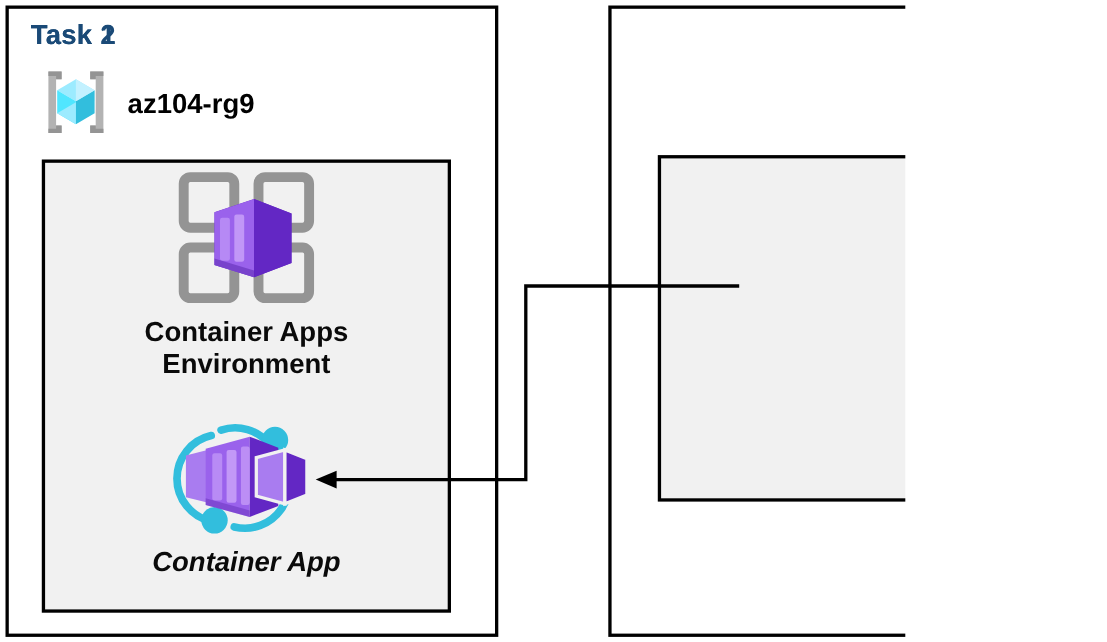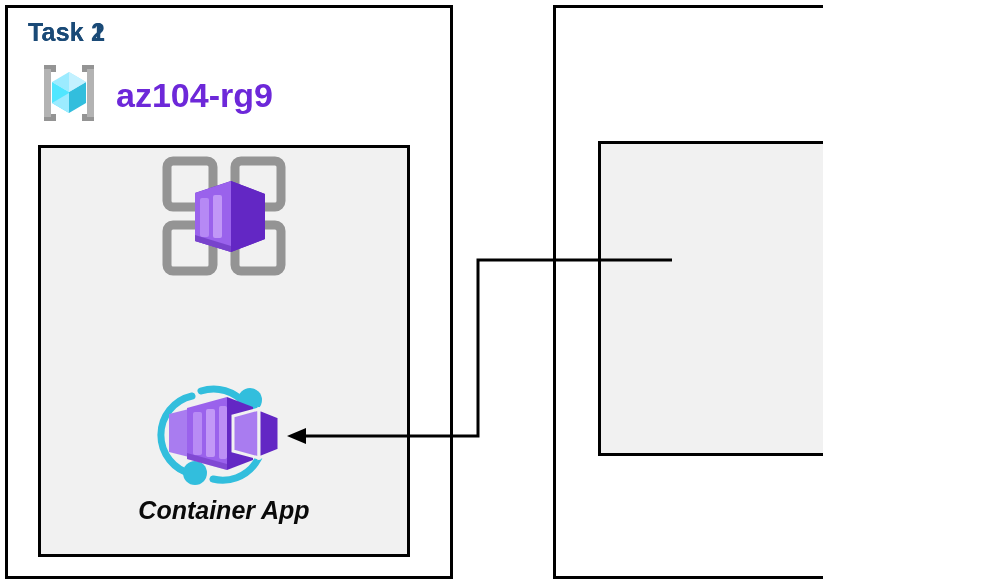--- a/index.html
+++ b/index.html
@@ -49,9 +49,9 @@
     gap: 14px;
   }
   #rg-label {
-    font-size: 34px;
+    font-size: 25px;
     font-weight: bold;
-    color: #6d28d9;
+    color: #000000;
     white-space: nowrap;
   }
 

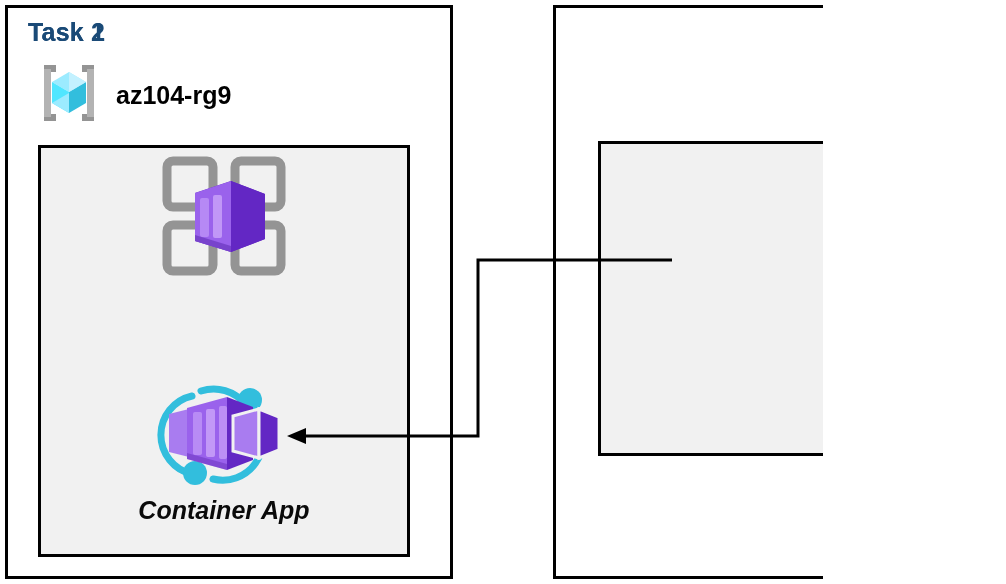--- a/index.html
+++ b/index.html
@@ -160,6 +160,8 @@
         <path d="M34 86 L70 97 L70 91 L34 80 Z" fill="#4f1ea6" opacity="0.45"></path>
       </svg>
     </span>
+    <div class="node-label">Container Apps
+Environment</div>
   </div>
 
   <div id="capp-node" class="node">

